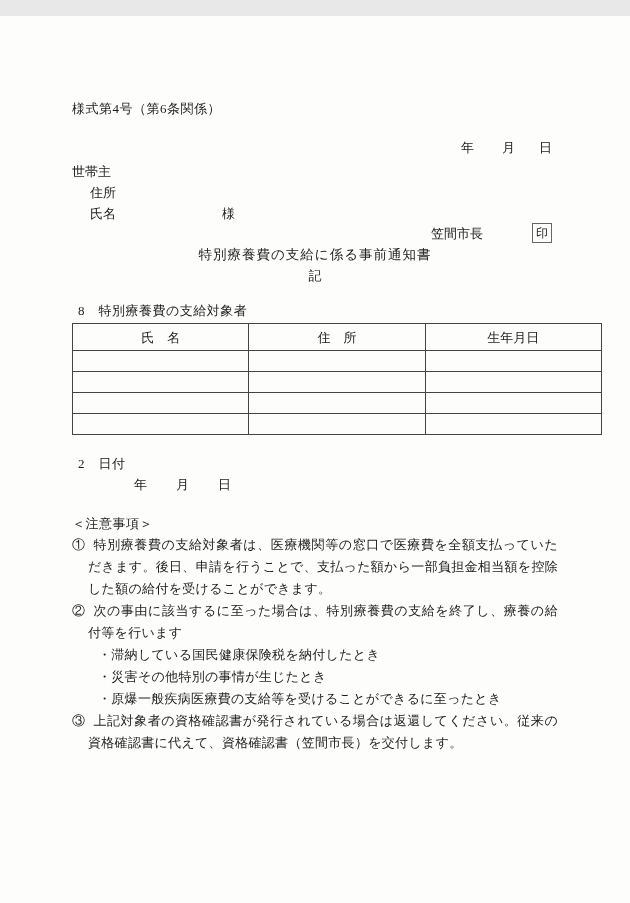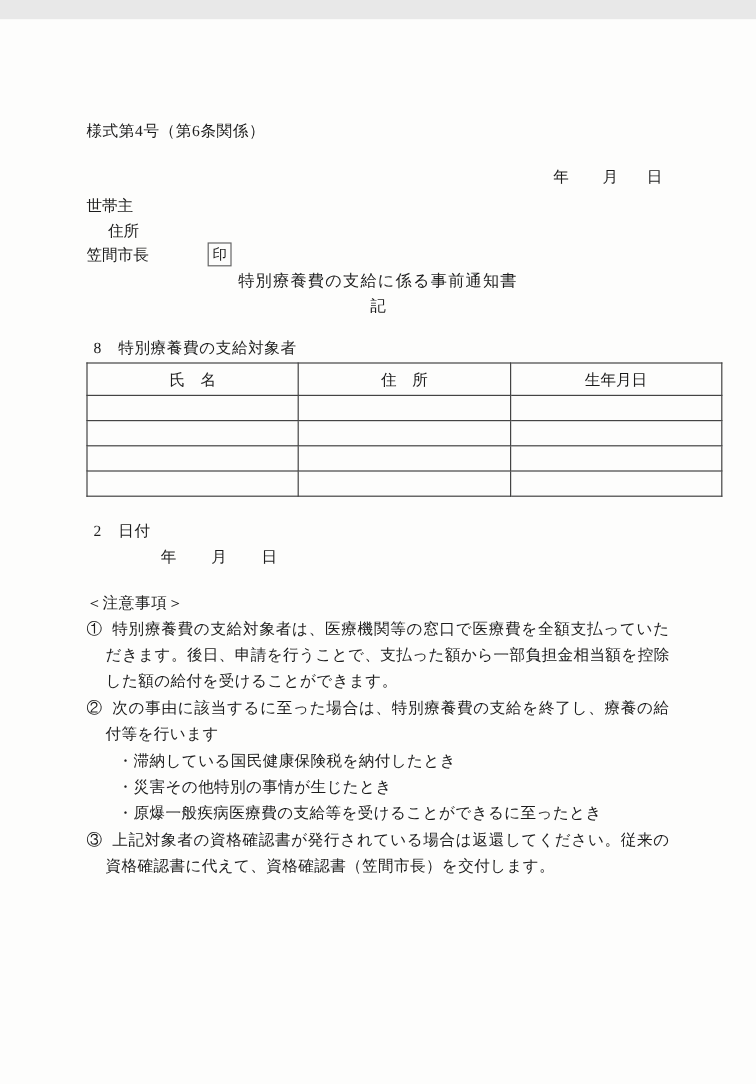--- a/index.html
+++ b/index.html
@@ -123,6 +123,9 @@
     <span>住所</span>
   </div>
 
+  <div class="name-line">
+    <span>氏名</span><span class="honorific">様</span>
+  </div>
 
   <div class="sender">
     <span>笠間市長</span>

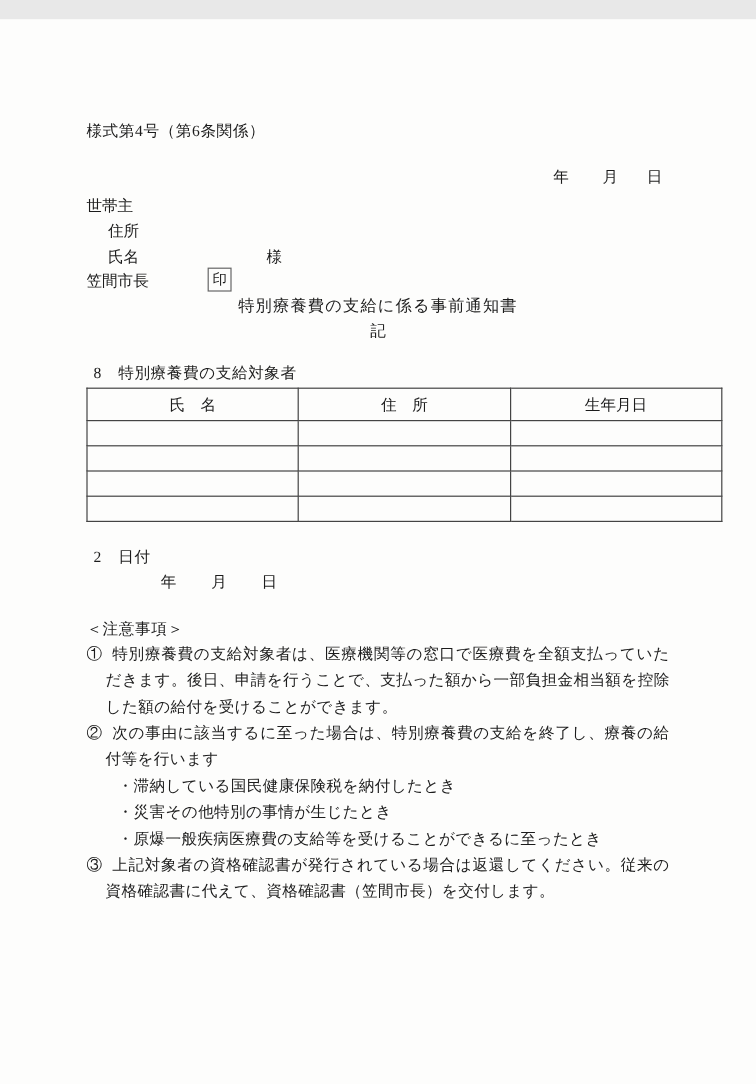--- a/index.html
+++ b/index.html
@@ -38,6 +38,7 @@
     margin-top: -2px;
     height: 22px;
     display: flex;
+    justify-content: flex-end;
     align-items: center;
   }
   .seal-box {

